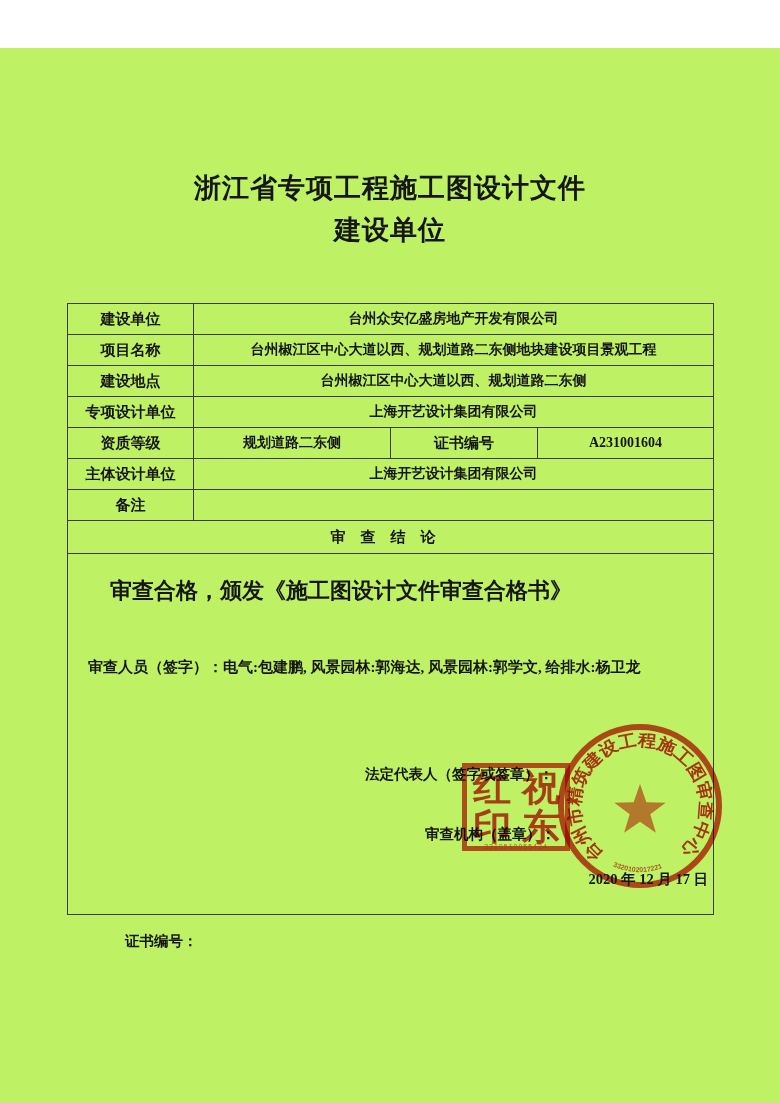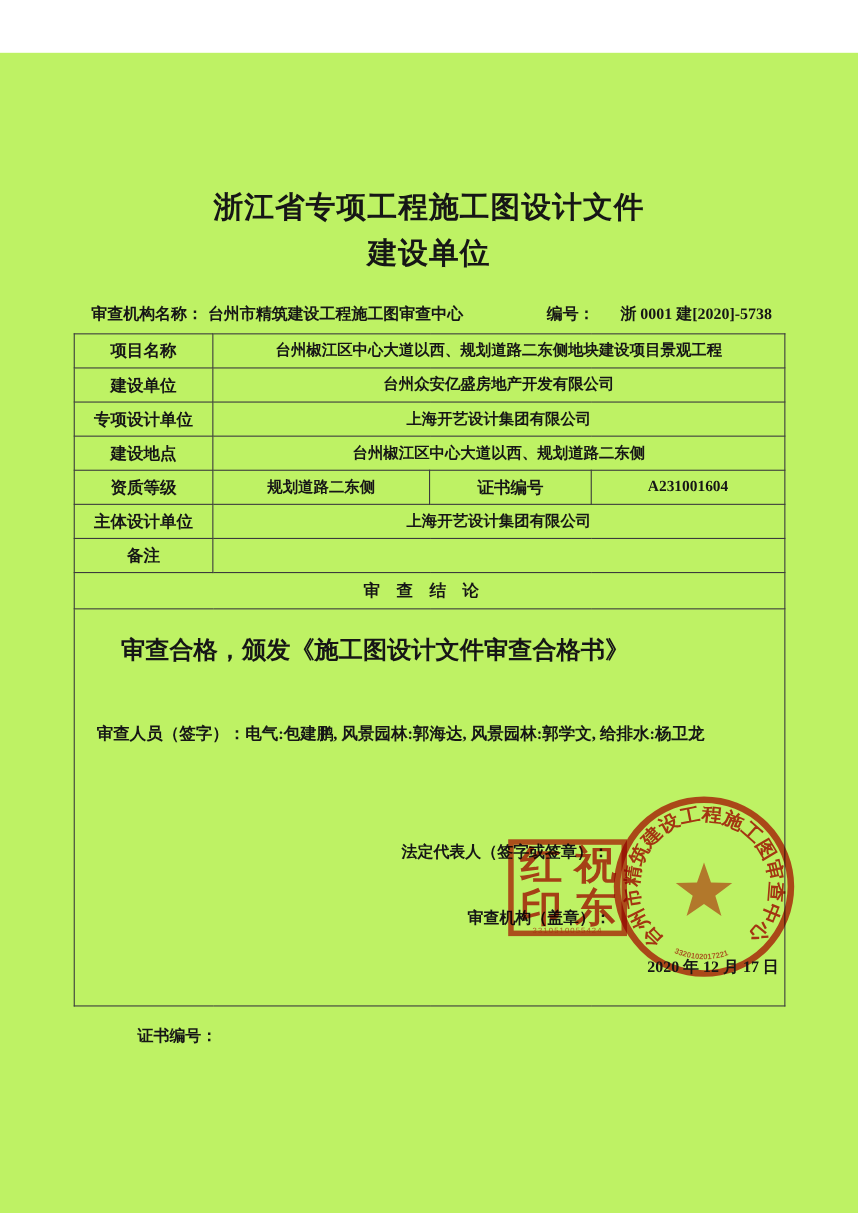--- a/index.html
+++ b/index.html
@@ -72,12 +72,6 @@
   <div class="title1">浙江省专项工程施工图设计文件</div>
   <div class="title2">建设单位</div>
 
-  <div class="head-row">
-    <span class="org-label">审查机构名称：</span>
-    <span class="org-value">台州市精筑建设工程施工图审查中心</span>
-    <span class="no-label">编号：</span>
-    <span class="no-value">浙 0001 建[2020]-5738</span>
-  </div>
 
   <table class="cert">
     <colgroup>

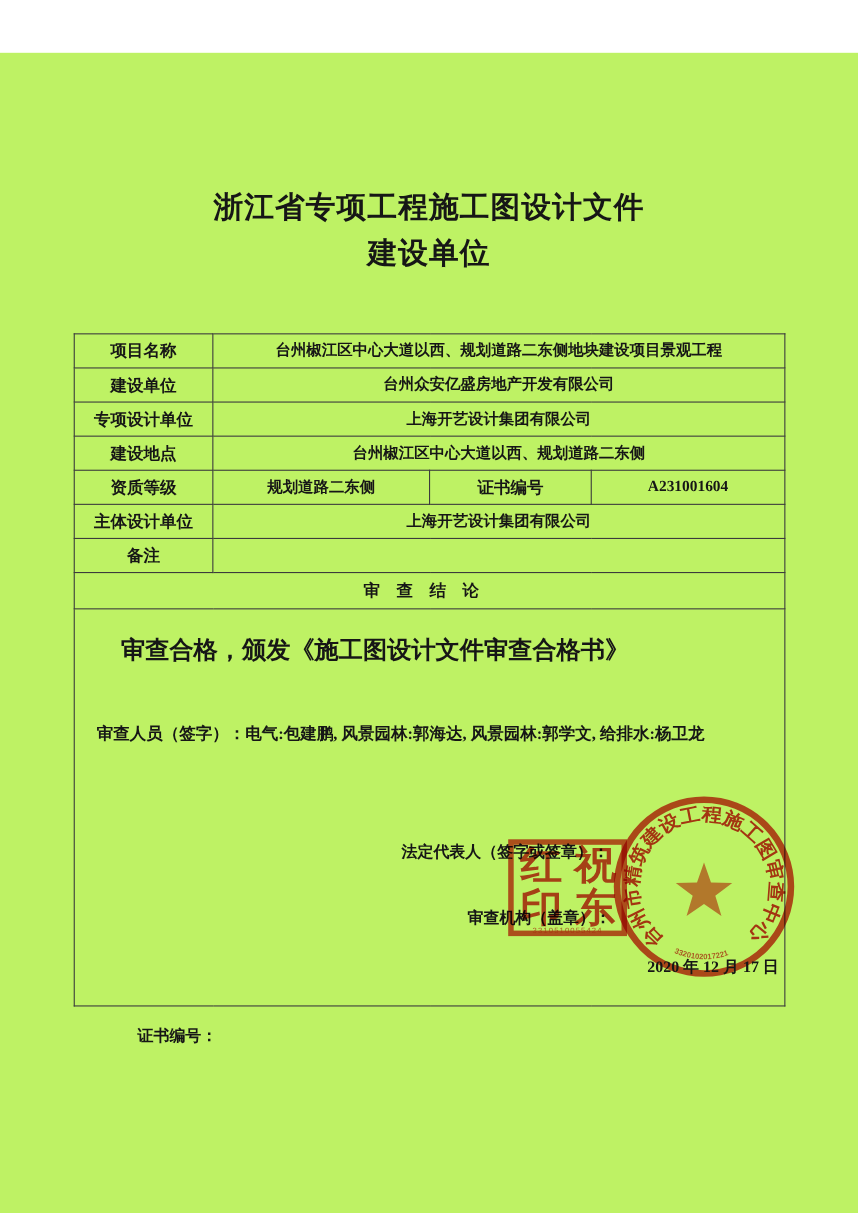--- a/index.html
+++ b/index.html
@@ -82,12 +82,12 @@
       </colgroup>
     <tbody>
         <tr class="r">
+      <td class="lbl">建设单位</td>
+      <td colspan="3">台州众安亿盛房地产开发有限公司</td>
+    </tr>
+    <tr class="r">
       <td class="lbl">项目名称</td>
       <td colspan="3">台州椒江区中心大道以西、规划道路二东侧地块建设项目景观工程</td>
-    </tr>
-    <tr class="r">
-      <td class="lbl">建设单位</td>
-      <td colspan="3">台州众安亿盛房地产开发有限公司</td>
     </tr>
     <tr class="r">
       <td class="lbl">专项设计单位</td>

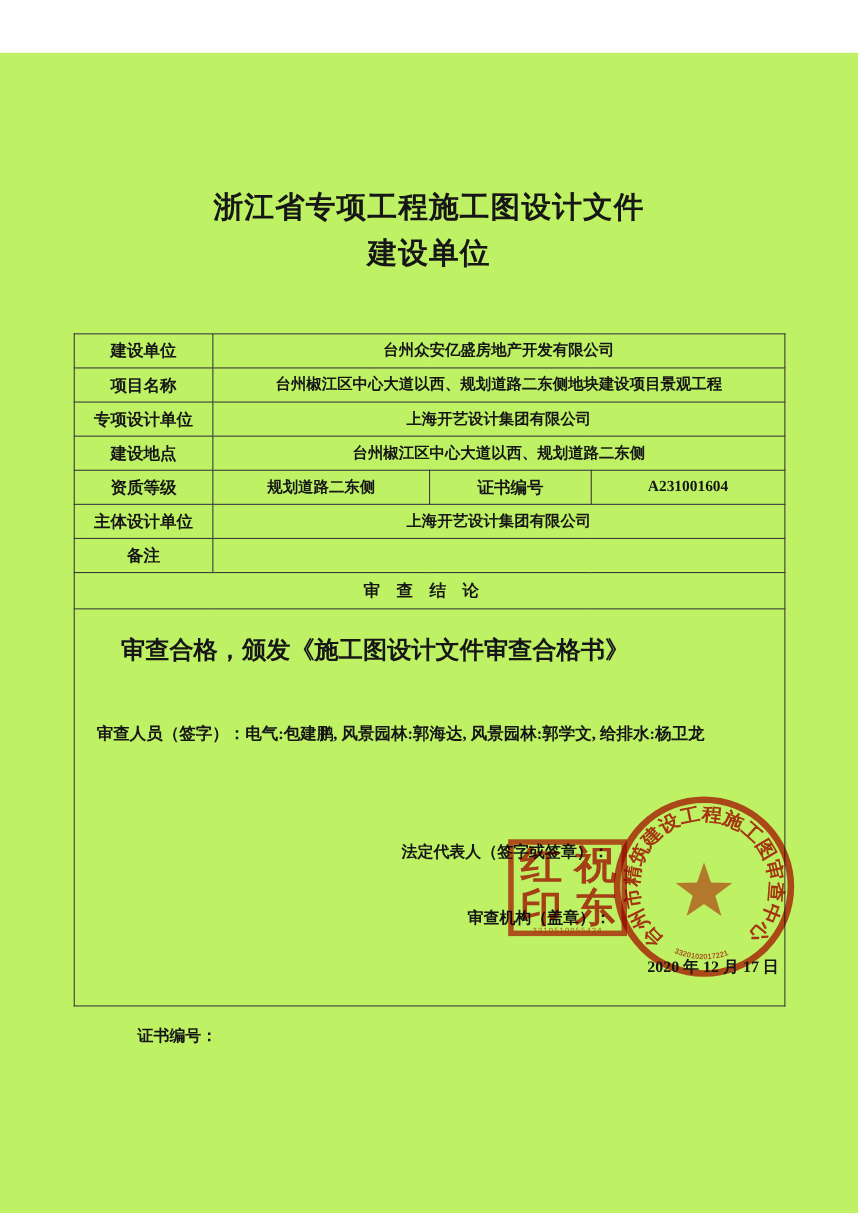--- a/index.html
+++ b/index.html
@@ -90,12 +90,12 @@
       <td colspan="3">台州椒江区中心大道以西、规划道路二东侧地块建设项目景观工程</td>
     </tr>
     <tr class="r">
+      <td class="lbl">建设地点</td>
+      <td colspan="3">台州椒江区中心大道以西、规划道路二东侧</td>
+    </tr>
+    <tr class="r">
       <td class="lbl">专项设计单位</td>
       <td colspan="3">上海开艺设计集团有限公司</td>
-    </tr>
-    <tr class="r">
-      <td class="lbl">建设地点</td>
-      <td colspan="3">台州椒江区中心大道以西、规划道路二东侧</td>
     </tr>
     <tr class="r">
       <td class="lbl">资质等级</td>

